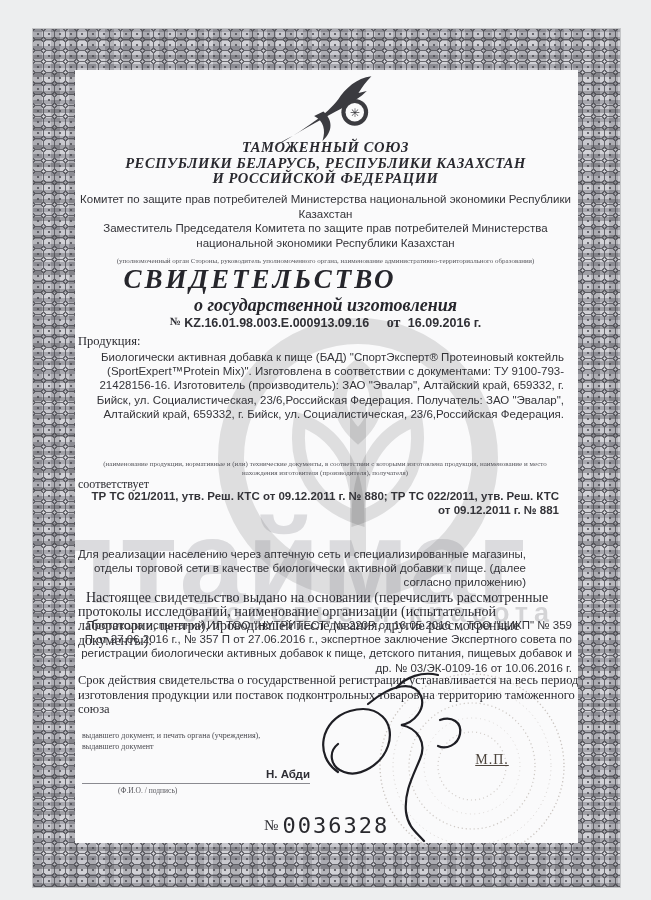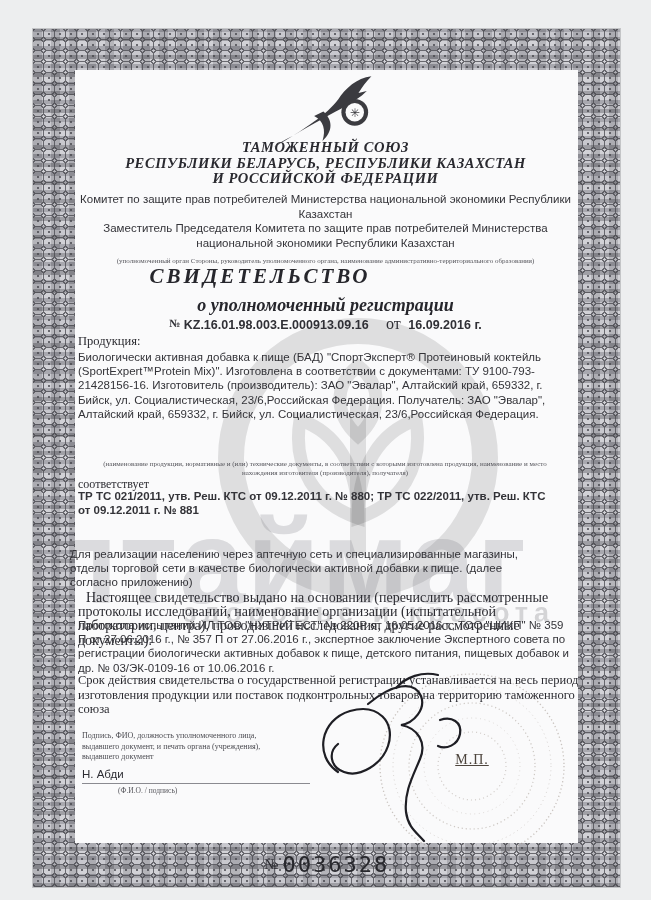--- a/index.html
+++ b/index.html
@@ -32,7 +32,7 @@
   .authority{left:70px;top:192px;width:511px;font-size:11.5px;line-height:14.5px;}
   .finenote{font-size:7px;color:#55555b;line-height:9px;}
   .note1{left:55px;top:257px;width:541px;}
-  .title1{left:0;top:264px;width:520px;font-size:21px;font-weight:700;font-style:italic;
+  .title1{left:0;top:264px;width:520px;font-size:27px;font-weight:700;font-style:italic;
           letter-spacing:3px;color:#26262c;font-family:Liberation Serif, serif;}
   .title2{left:0;top:295px;width:651px;font-size:18px;font-weight:700;font-style:italic;color:#26262c;}
   .numline{left:0;top:315px;width:651px;font-size:12.5px;font-weight:600;color:#303036;}

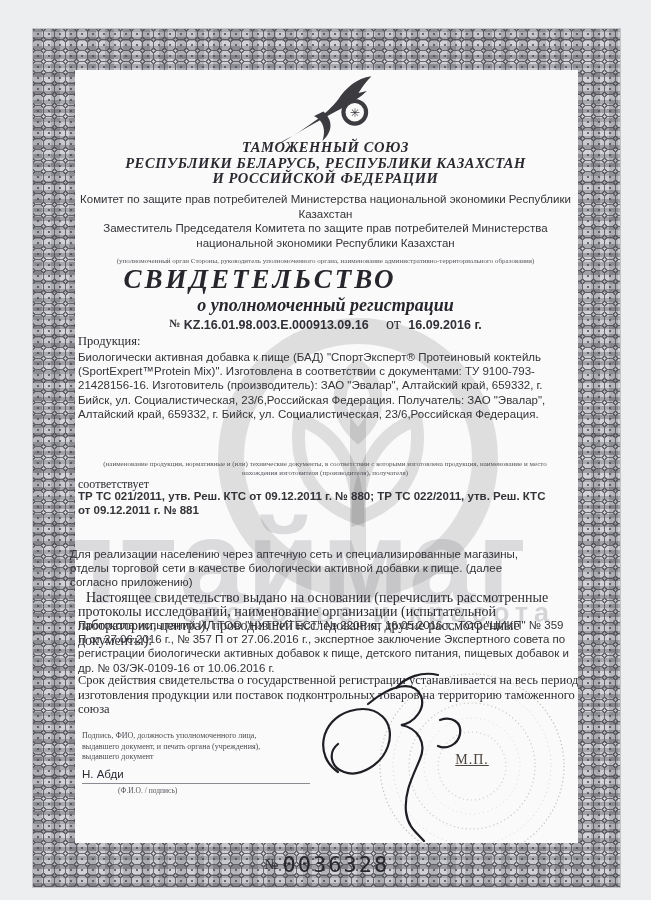--- a/index.html
+++ b/index.html
@@ -113,7 +113,7 @@
     <div class="abs note1 ctr serif finenote">(уполномоченный орган Стороны, руководитель уполномоченного органа, наименование административно-территориального образования)</div>
 
     <div class="abs title1 ctr serif">СВИДЕТЕЛЬСТВО</div>
-    <div class="abs title2 ctr serif">о уполномоченный регистрации</div>
+    <div class="abs title2 ctr serif">о государственной изготовления</div>
 
     <div class="abs numline ctr sans">
       <span class="no">№</span>

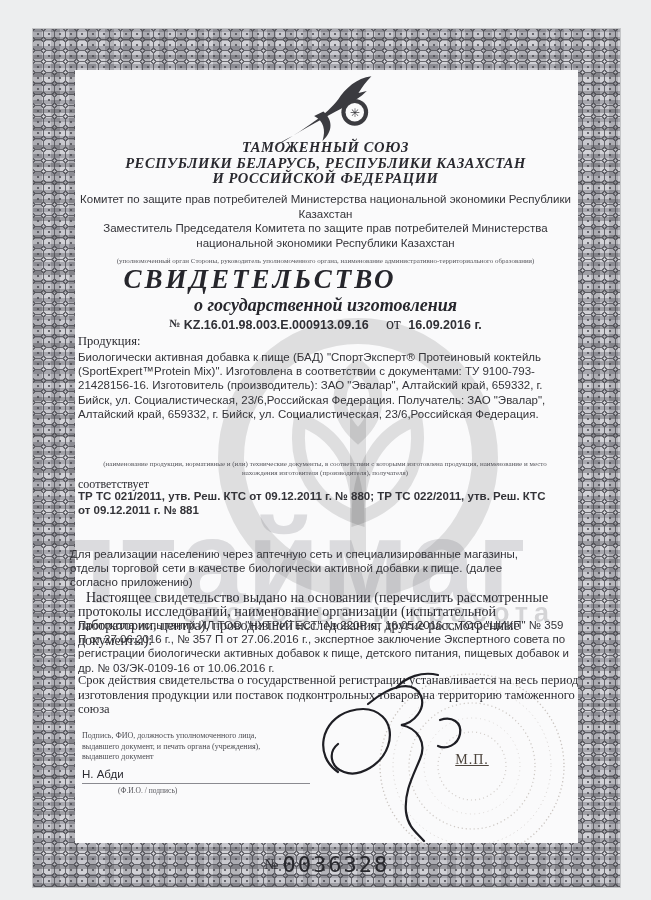--- a/index.html
+++ b/index.html
@@ -37,7 +37,7 @@
   .title2{left:0;top:295px;width:651px;font-size:18px;font-weight:700;font-style:italic;color:#26262c;}
   .numline{left:0;top:315px;width:651px;font-size:12.5px;font-weight:600;color:#303036;}
   .numline .no{font-family:"Liberation Serif",serif;font-weight:700;font-size:11px;vertical-align:2px;}
-  .numline .ot{font-weight:400;font-size:16px;font-family:"Liberation Serif",serif;padding:0 4px 0 14px;}
+  .numline .ot{font-weight:700;font-size:14px;font-family:"Liberation Serif",serif;padding:0 4px 0 14px;}
   .prodlabel{left:78px;top:334px;font-size:12.5px;}
   .prodtext{left:78px;top:350px;width:486px;font-size:11.5px;line-height:14.2px;}
   .note2{left:100px;top:460px;width:450px;}

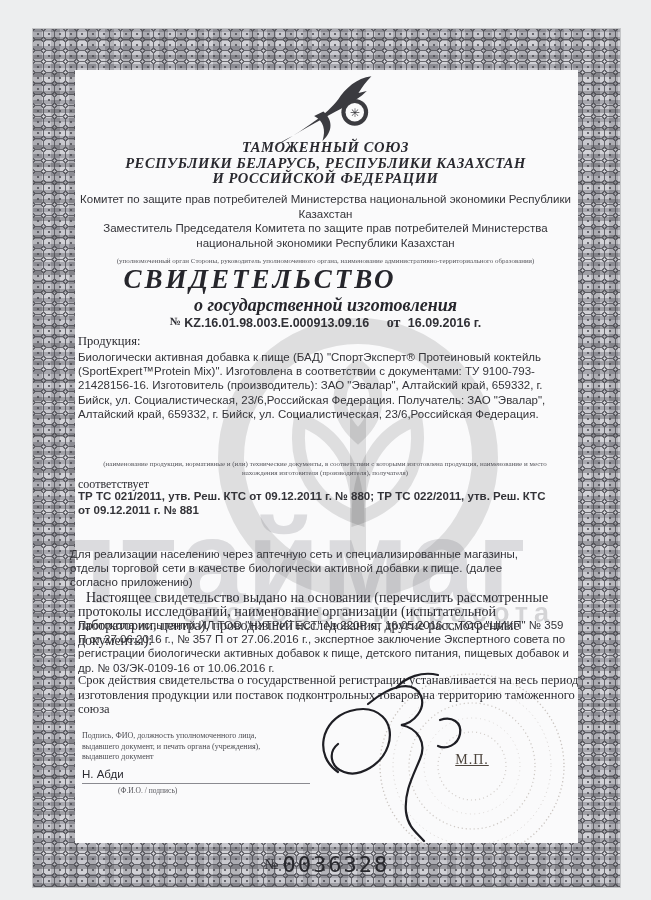--- a/index.html
+++ b/index.html
@@ -24,7 +24,7 @@
   
   .content{position:absolute;left:0;top:0;width:651px;height:900px;z-index:3;}
   .serif{font-family:"Liberation Serif",serif;color:#2b2b31;}
-  .sans{font-family:"Liberation Sans",sans-serif;color:#333338;}
+  .sans{font-family:"Liberation Sans",sans-serif;color:#333338;text-align:right;}
   .abs{position:absolute;}
   .ctr{text-align:center;}
   .union{left:0;top:140px;width:651px;font-size:14.5px;font-weight:700;font-style:italic;

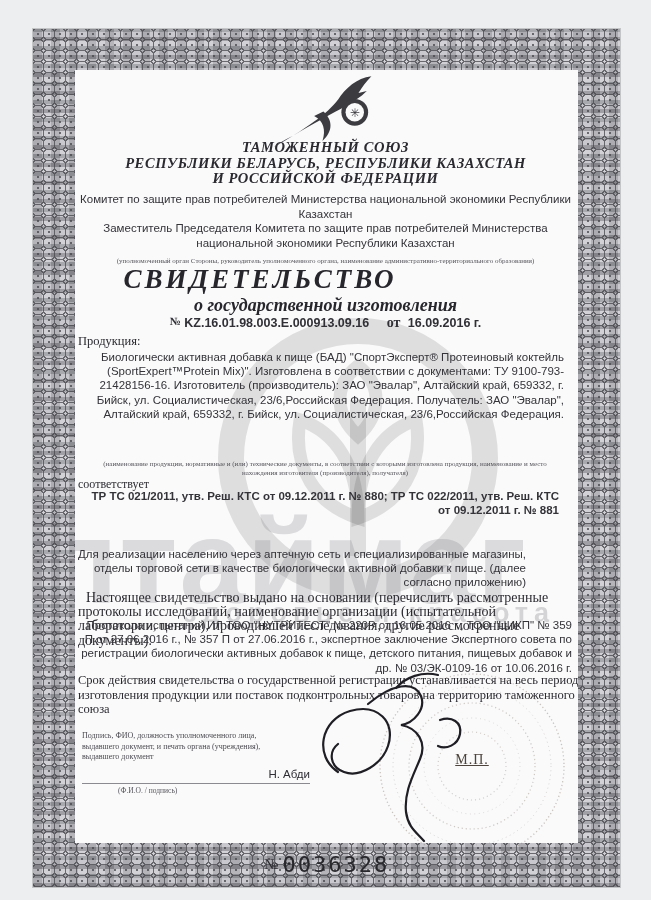--- a/index.html
+++ b/index.html
@@ -137,7 +137,6 @@
     <div class="abs validtext serif">Срок действия свидетельства о государственной регистрации устанавливается на весь период изготовления продукции или поставок подконтрольных товаров на территорию таможенного союза</div>
 
     <div class="abs signnote serif">
-      <div>Подпись, ФИО,  должность уполномоченного лица,</div>
       <div>выдавшего документ, и печать органа (учреждения),</div>
       <div>выдавшего документ</div>
     </div>

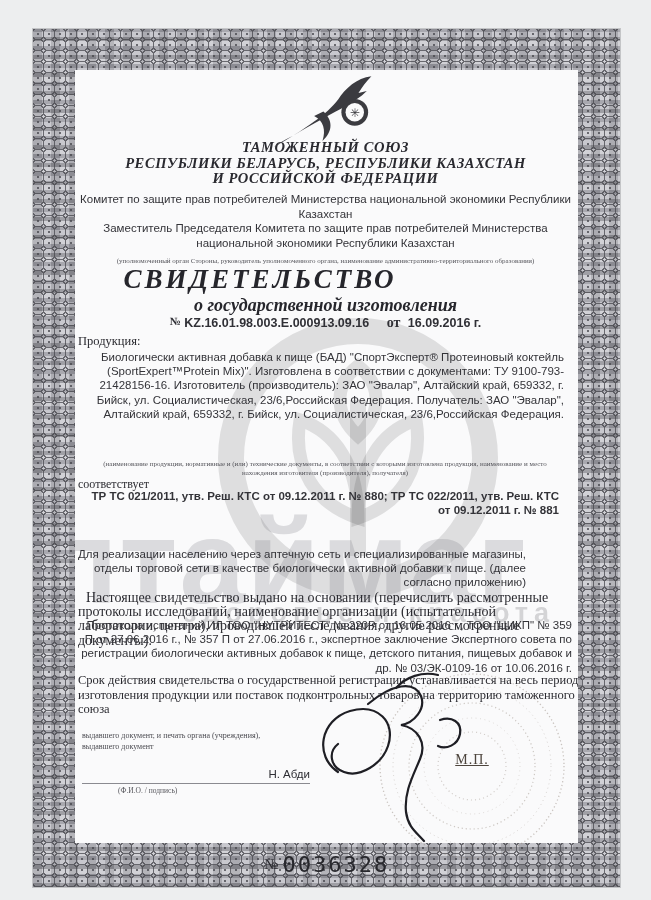--- a/index.html
+++ b/index.html
@@ -56,7 +56,7 @@
   .docnum .sym{font-family:"Liberation Serif",serif;color:#2b2b31;font-size:15px;vertical-align:3px;}
   .docnum .val{font-family:"DejaVu Sans Mono",monospace;font-size:22px;letter-spacing:2px;color:#28282d;}
   .stampbox{position:absolute;left:374px;top:668px;z-index:4;}
-  .stamp-label{position:absolute;left:374px;top:752px;width:196px;text-align:center;z-index:4;
+  .stamp-label{position:absolute;left:394px;top:752px;width:196px;text-align:center;z-index:4;
                font-family:"Liberation Serif",serif;font-size:14px;letter-spacing:1px;color:#4d453d;text-decoration:underline;}
   .sigbox{position:absolute;left:300px;top:660px;z-index:5;}
   .birdbox{position:absolute;left:268px;top:66px;z-index:3;}

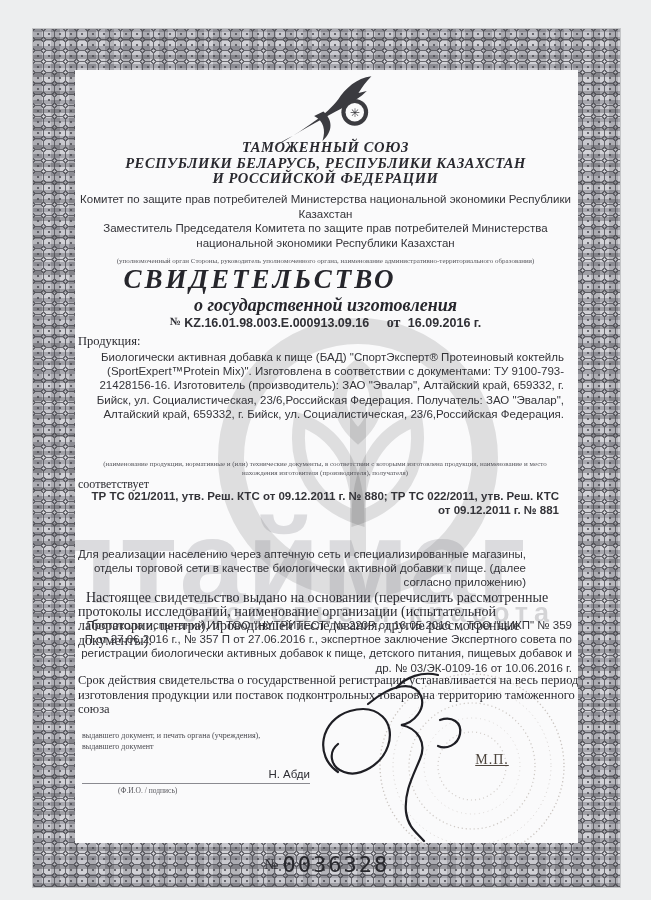--- a/index.html
+++ b/index.html
@@ -49,7 +49,7 @@
   .prototext{left:78px;top:618px;width:494px;font-size:11.5px;line-height:14.2px;}
   .validtext{left:78px;top:673px;width:501px;font-size:12.5px;line-height:14.5px;}
   .signnote{left:82px;top:731px;width:250px;font-size:8px;line-height:10.5px;color:#4a4a50;}
-  .signname{left:82px;top:768px;width:228px;font-size:11.5px;font-weight:400;color:#2e2e34;
+  .signname{left:82px;top:768px;width:228px;font-size:11.5px;font-weight:700;color:#2e2e34;
             border-bottom:1px solid #8a8a90;padding-bottom:3px;}
   .signcaption{left:118px;top:786px;width:120px;font-size:7.5px;color:#55555b;}
   .docnum{left:264px;top:852px;font-size:15px;}

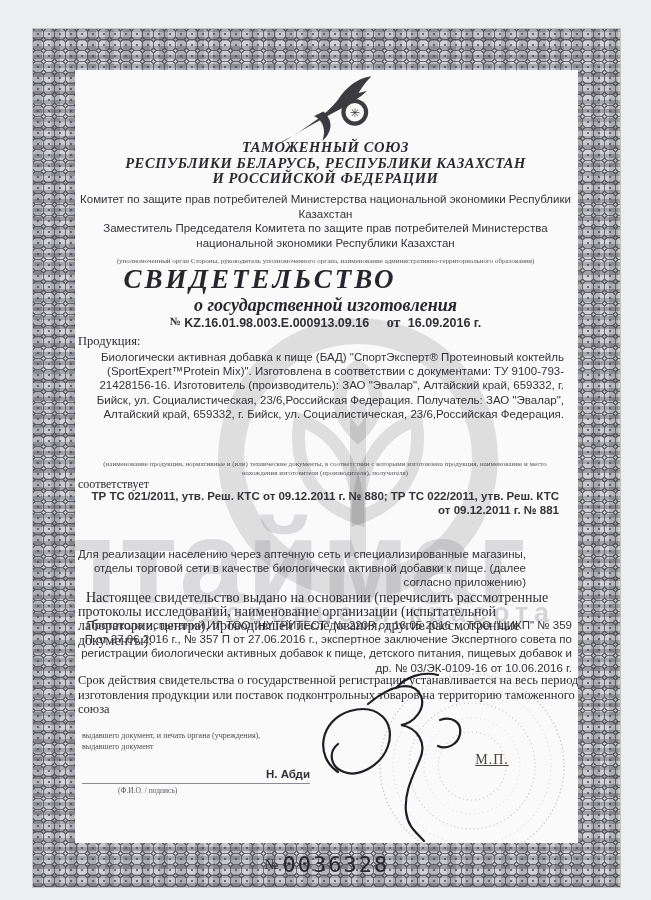--- a/index.html
+++ b/index.html
@@ -52,7 +52,7 @@
   .signname{left:82px;top:768px;width:228px;font-size:11.5px;font-weight:700;color:#2e2e34;
             border-bottom:1px solid #8a8a90;padding-bottom:3px;}
   .signcaption{left:118px;top:786px;width:120px;font-size:7.5px;color:#55555b;}
-  .docnum{left:264px;top:852px;font-size:15px;}
+  .docnum{left:264px;top:813px;font-size:15px;}
   .docnum .sym{font-family:"Liberation Serif",serif;color:#2b2b31;font-size:15px;vertical-align:3px;}
   .docnum .val{font-family:"DejaVu Sans Mono",monospace;font-size:22px;letter-spacing:2px;color:#28282d;}
   .stampbox{position:absolute;left:374px;top:668px;z-index:4;}

